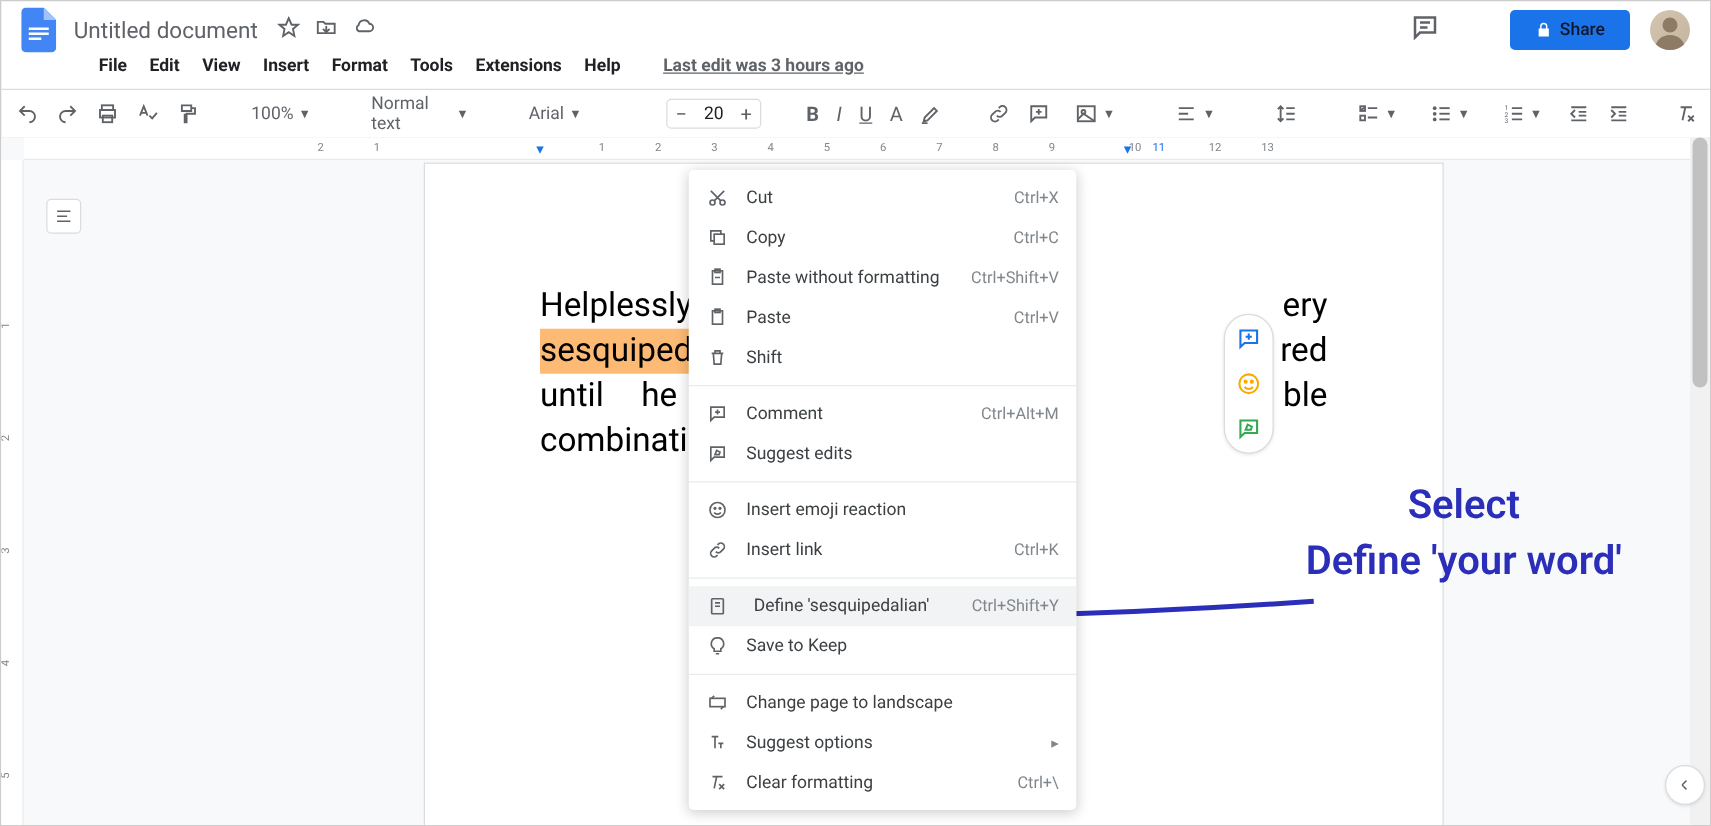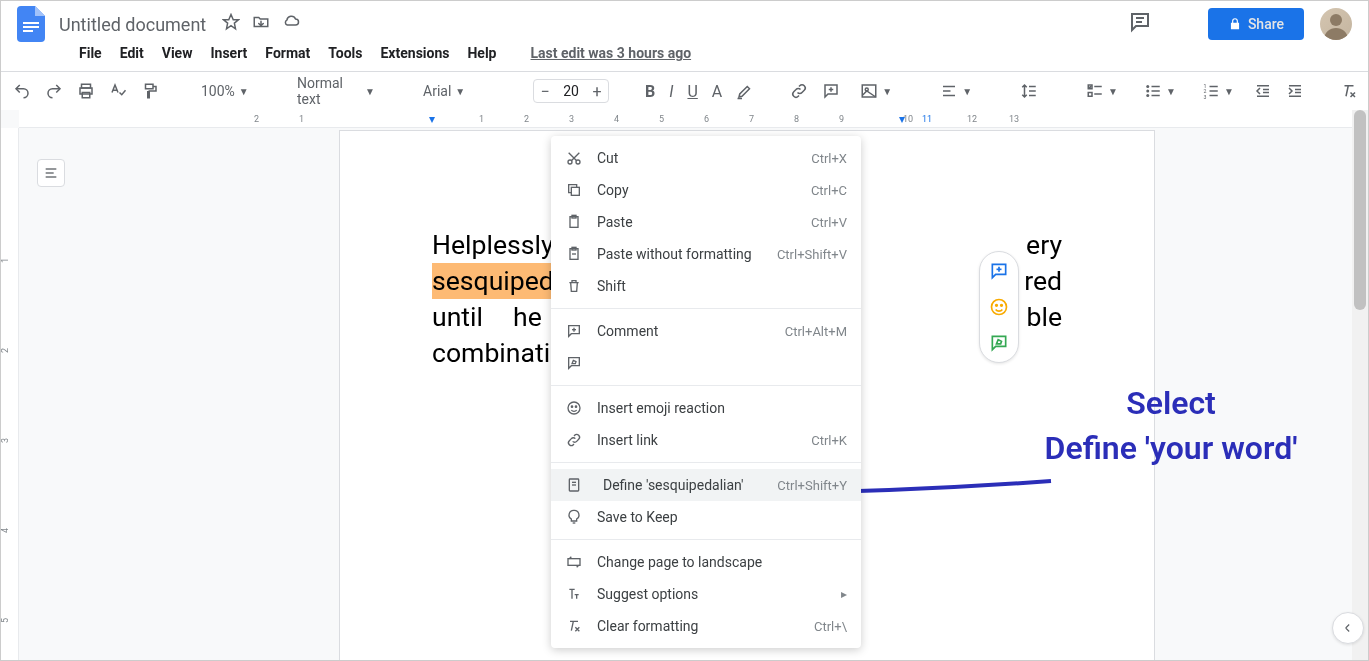--- a/index.html
+++ b/index.html
@@ -11,7 +11,7 @@
 .title-icons { display: flex; gap: 12px; color: #5f6368; margin-left: 8px; }
 .title-icons span { cursor: pointer; }
 .title-right { margin-left: auto; display: flex; align-items: center; gap: 16px; }
-.share-btn { background: #1a73e8; color: #e5e5e5; border: none; border-radius: 4px; padding: 8px 20px; font-size: 14px; font-weight: 500; display: flex; align-items: center; gap: 6px; cursor: pointer; margin-left: 40px; }
+.share-btn { background: #1a73e8; color: #0f172a; border: none; border-radius: 4px; padding: 8px 20px; font-size: 14px; font-weight: 500; display: flex; align-items: center; gap: 6px; cursor: pointer; margin-left: 40px; }
 .avatar { width: 32px; height: 32px; border-radius: 50%; background: linear-gradient(135deg,#d4c5b0,#c4b5a0); display:flex; align-items:center; justify-content:center; overflow:hidden; }
 
 .menubar { display: flex; align-items: center; padding: 2px 16px 6px 70px; font-size: 14px; color: #202124; gap: 2px; }

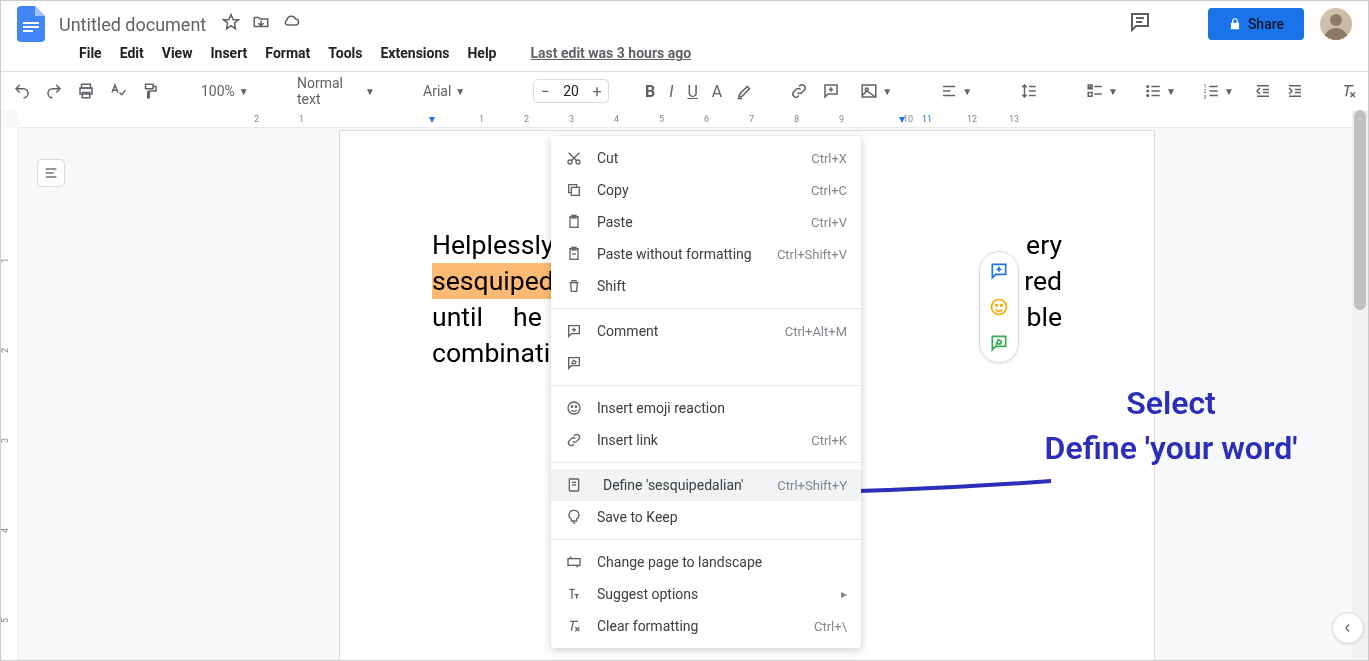--- a/index.html
+++ b/index.html
@@ -421,21 +421,21 @@
         <svg width="16" height="16" viewBox="0 0 24 24" fill="none" stroke="#5f6368" stroke-width="2">
           <rect x="6" y="4" width="12" height="16"></rect>
           <rect x="9" y="2" width="6" height="4"></rect>
+          <line x1="9" y1="12" x2="15" y2="12"></line>
+        </svg>
+      </span>
+      <span class="cm-label">Paste without formatting</span>
+      <span class="cm-shortcut">Ctrl+Shift+V</span>
+    </div>
+  <div class="cm-item">
+      <span class="cm-icon">
+        <svg width="16" height="16" viewBox="0 0 24 24" fill="none" stroke="#5f6368" stroke-width="2">
+          <rect x="6" y="4" width="12" height="16"></rect>
+          <rect x="9" y="2" width="6" height="4"></rect>
         </svg>
       </span>
       <span class="cm-label">Paste</span>
       <span class="cm-shortcut">Ctrl+V</span>
-    </div>
-  <div class="cm-item">
-      <span class="cm-icon">
-        <svg width="16" height="16" viewBox="0 0 24 24" fill="none" stroke="#5f6368" stroke-width="2">
-          <rect x="6" y="4" width="12" height="16"></rect>
-          <rect x="9" y="2" width="6" height="4"></rect>
-          <line x1="9" y1="12" x2="15" y2="12"></line>
-        </svg>
-      </span>
-      <span class="cm-label">Paste without formatting</span>
-      <span class="cm-shortcut">Ctrl+Shift+V</span>
     </div>
   <div class="cm-item">
       <span class="cm-icon">

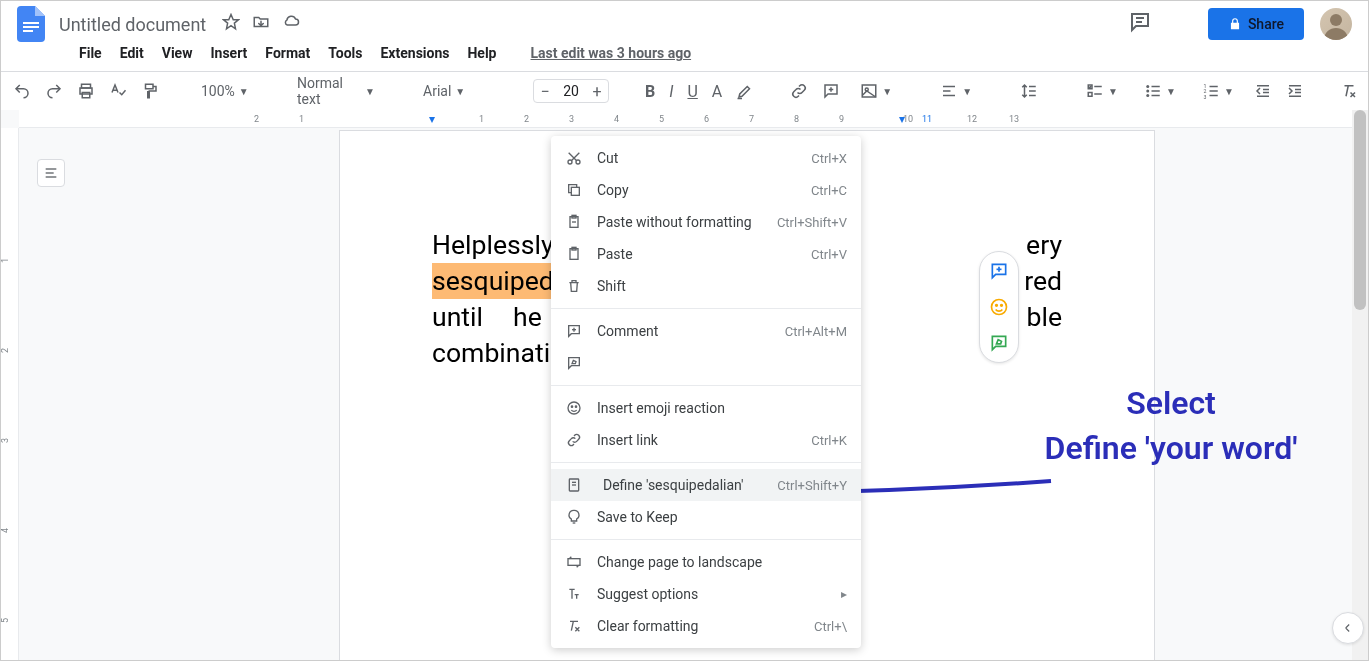--- a/index.html
+++ b/index.html
@@ -464,6 +464,7 @@
           <path d="M9 13l2-5 4 2-1 3z"></path>
         </svg>
       </span>
+      <span class="cm-label">Suggest edits</span>
     </div>
   <div class="cm-sep"></div>
   <div class="cm-item">

